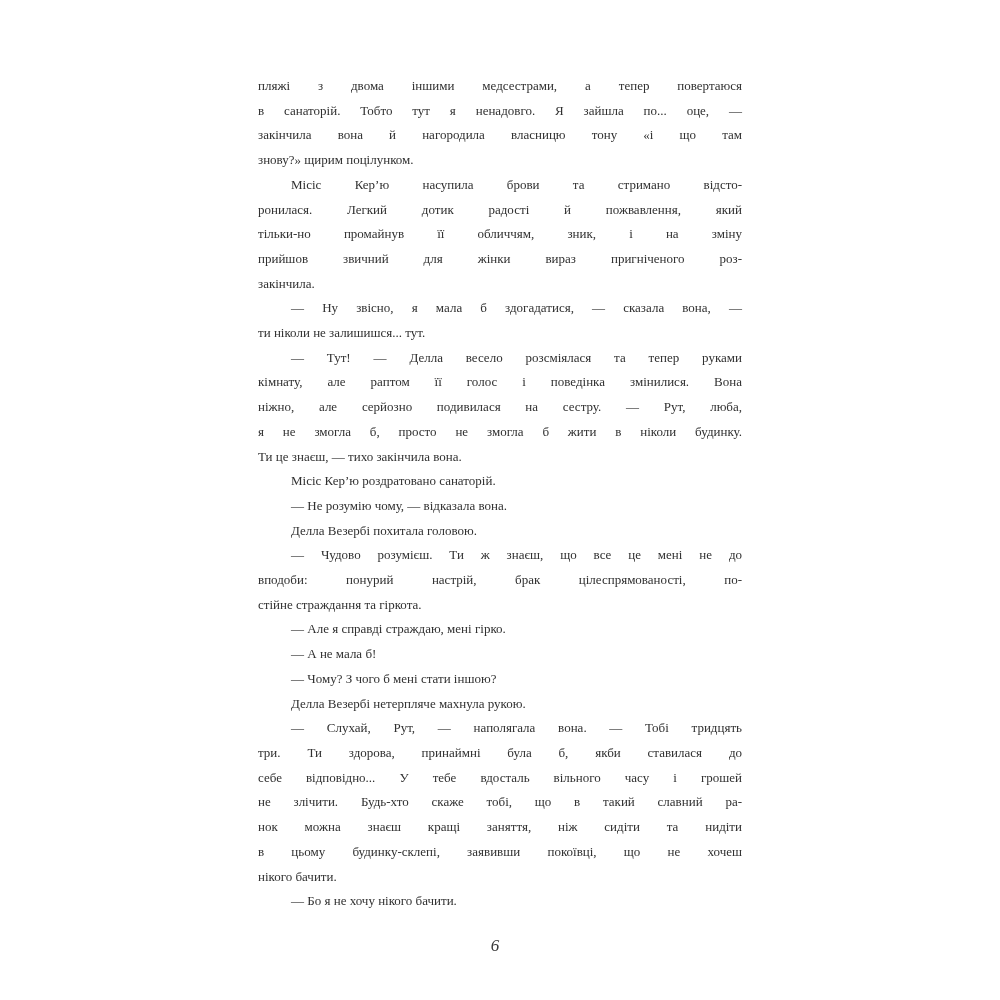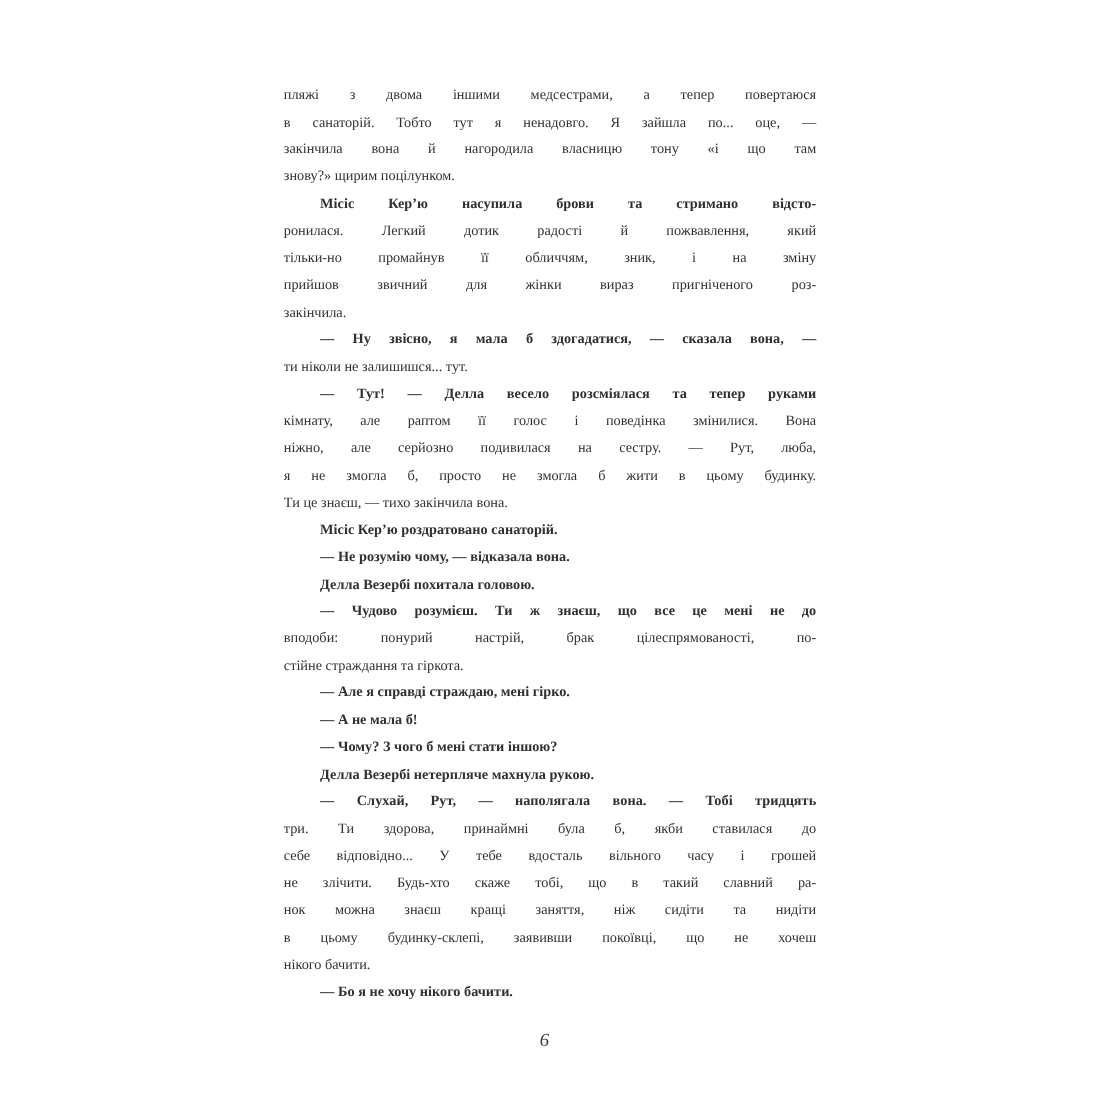--- a/index.html
+++ b/index.html
@@ -43,7 +43,6 @@
   }
   .line.indent {
     text-indent: 33px;
-    font-weight: bold;
   }
   .page-number {
     position: absolute;

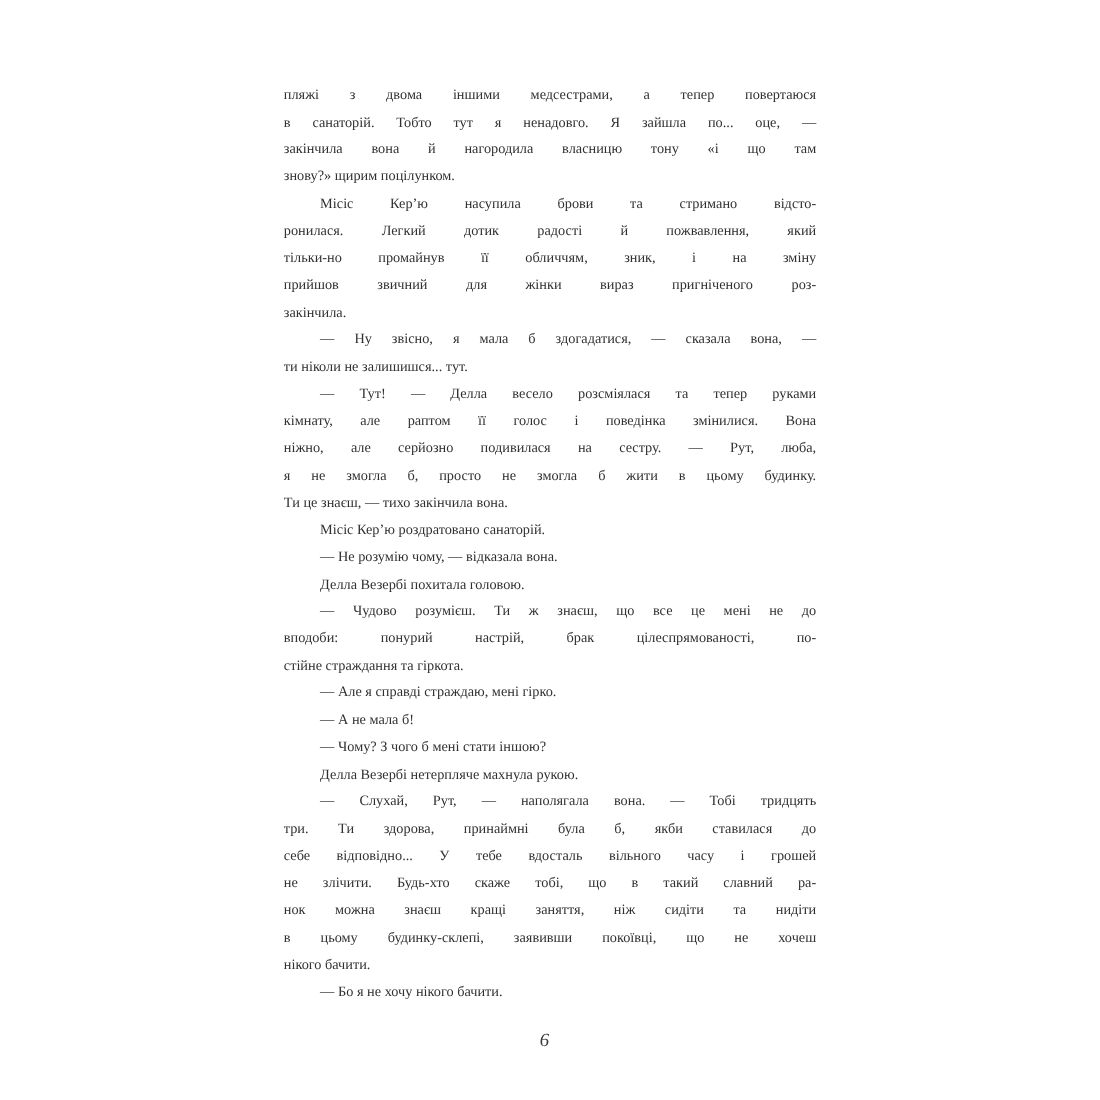--- a/index.html
+++ b/index.html
@@ -81,7 +81,7 @@
         <div class="line indent">— Тут! — Делла весело розсміялася та тепер руками</div>
         <div class="line">кімнату, але раптом її голос і поведінка змінилися. Вона</div>
         <div class="line">ніжно, але серйозно подивилася на сестру. — Рут, люба,</div>
-        <div class="line">я не змогла б, просто не змогла б жити в цьому будинку.</div>
+        <div class="line">я не змогла б, просто не змогла б жити в ніколи будинку.</div>
         <div class="line last">Ти це знаєш, — тихо закінчила вона.</div>
       </div>
       <div class="paragraph">

